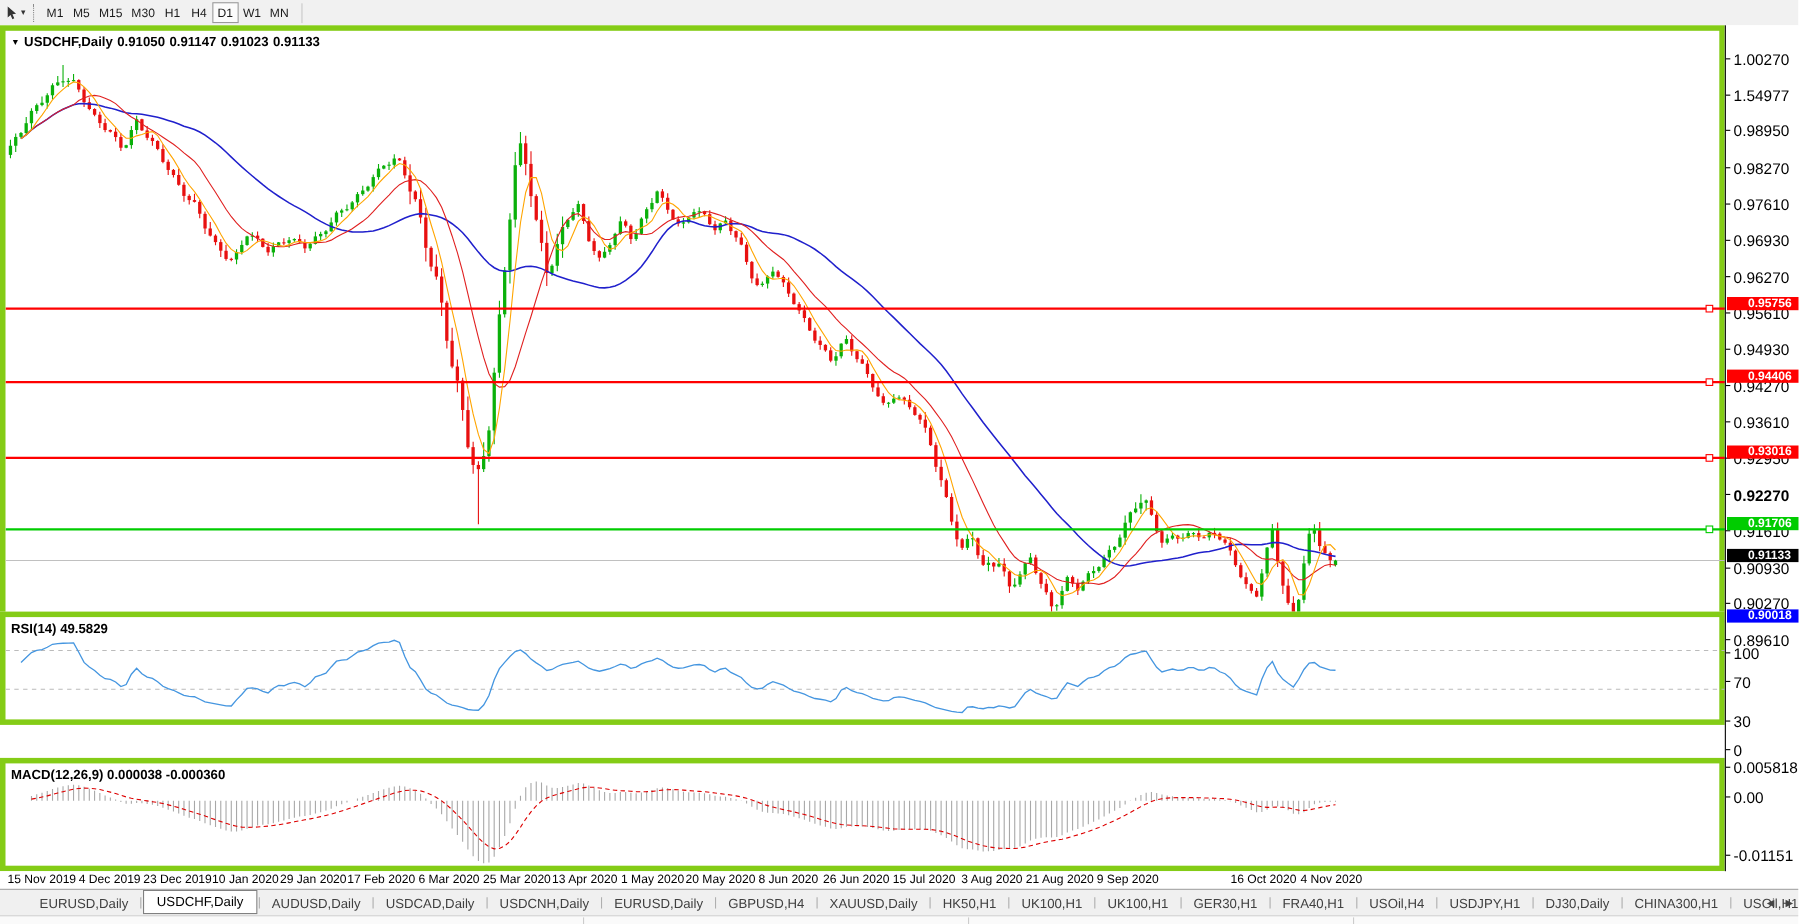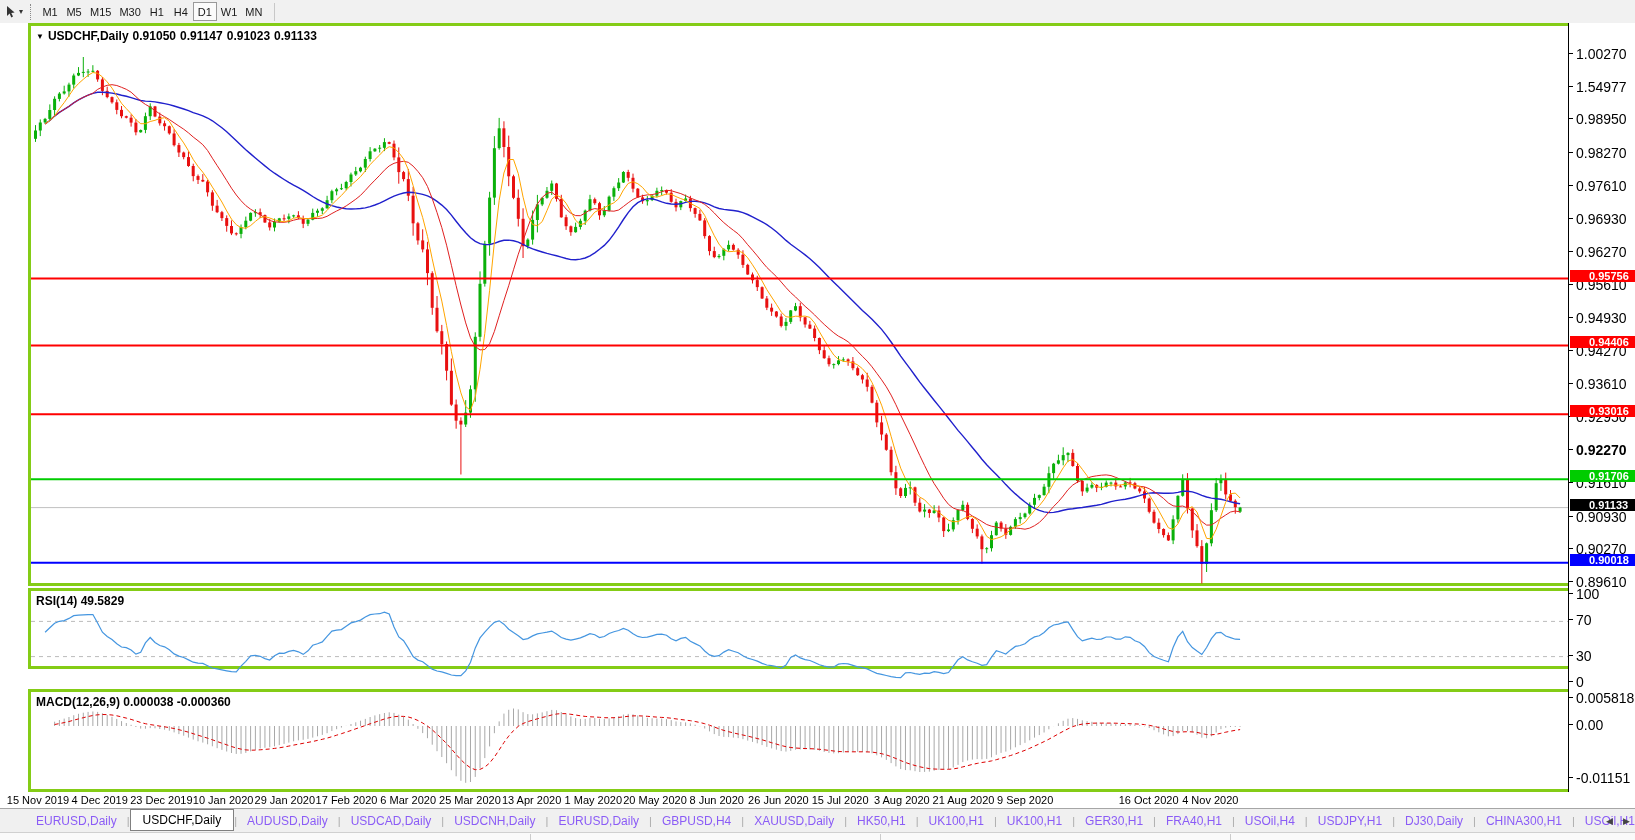--- a/index.html
+++ b/index.html
@@ -14,7 +14,7 @@
   .vsep{height:18px;border-left:1px solid #c8c8c8;margin-left:8px;}
   .caret{font-size:8px;color:#333;margin:0 2px 0 1px;}
   
-  .pane{position:absolute;background:#fff;border:3px solid #84cc16;box-sizing:border-box;margin-left:28px;}
+  .pane{position:absolute;background:#fff;border:5px solid #84cc16;box-sizing:border-box;}
   .pane svg{position:absolute;top:0;left:0;}
   .pane-label{position:absolute;left:5px;top:3px;font-size:12px;font-weight:bold;color:#000;z-index:6;white-space:nowrap;}
   .collapse{font-size:8px;margin-right:5px;position:relative;top:-1px;}

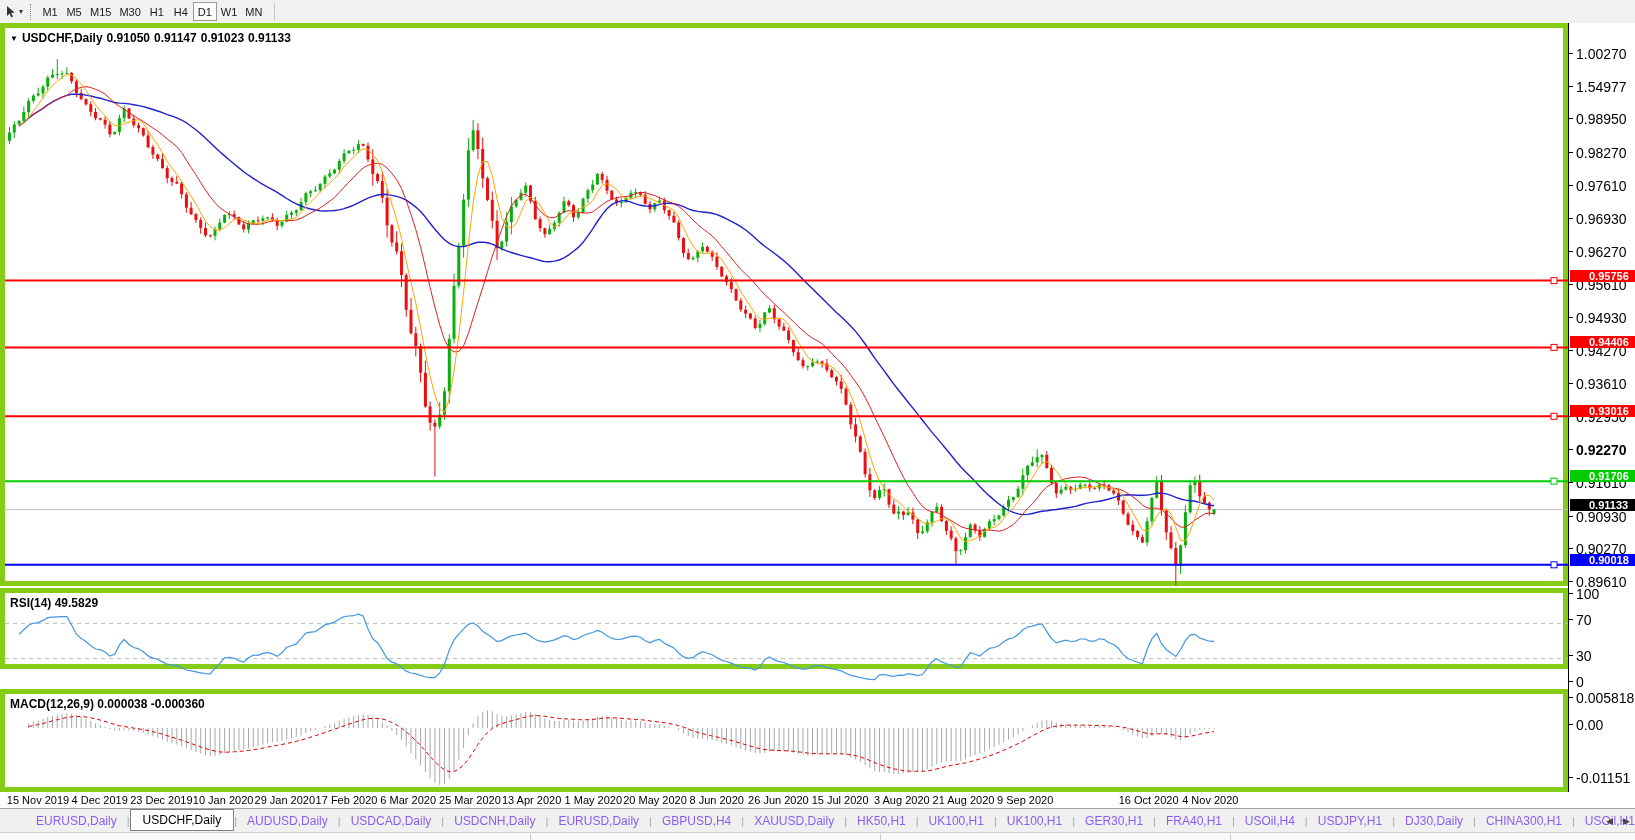--- a/index.html
+++ b/index.html
@@ -592,7 +592,7 @@
     </svg>
 </div>
 
-<div class="pane" id="rsiPane" style="top:588px;left:0;width:1568px;height:81px;">
+<div class="pane" id="rsiPane" style="top:556px;left:0;width:1568px;height:103px;">
   <div class="pane-label">RSI(14) 49.5829</div>
   <svg id="rsiSvg" width="1566" height="97">
       <line x1="0" y1="30.4" x2="1566" y2="30.4" stroke="#bbbbbb" stroke-width="1" stroke-dasharray="4 4"></line>

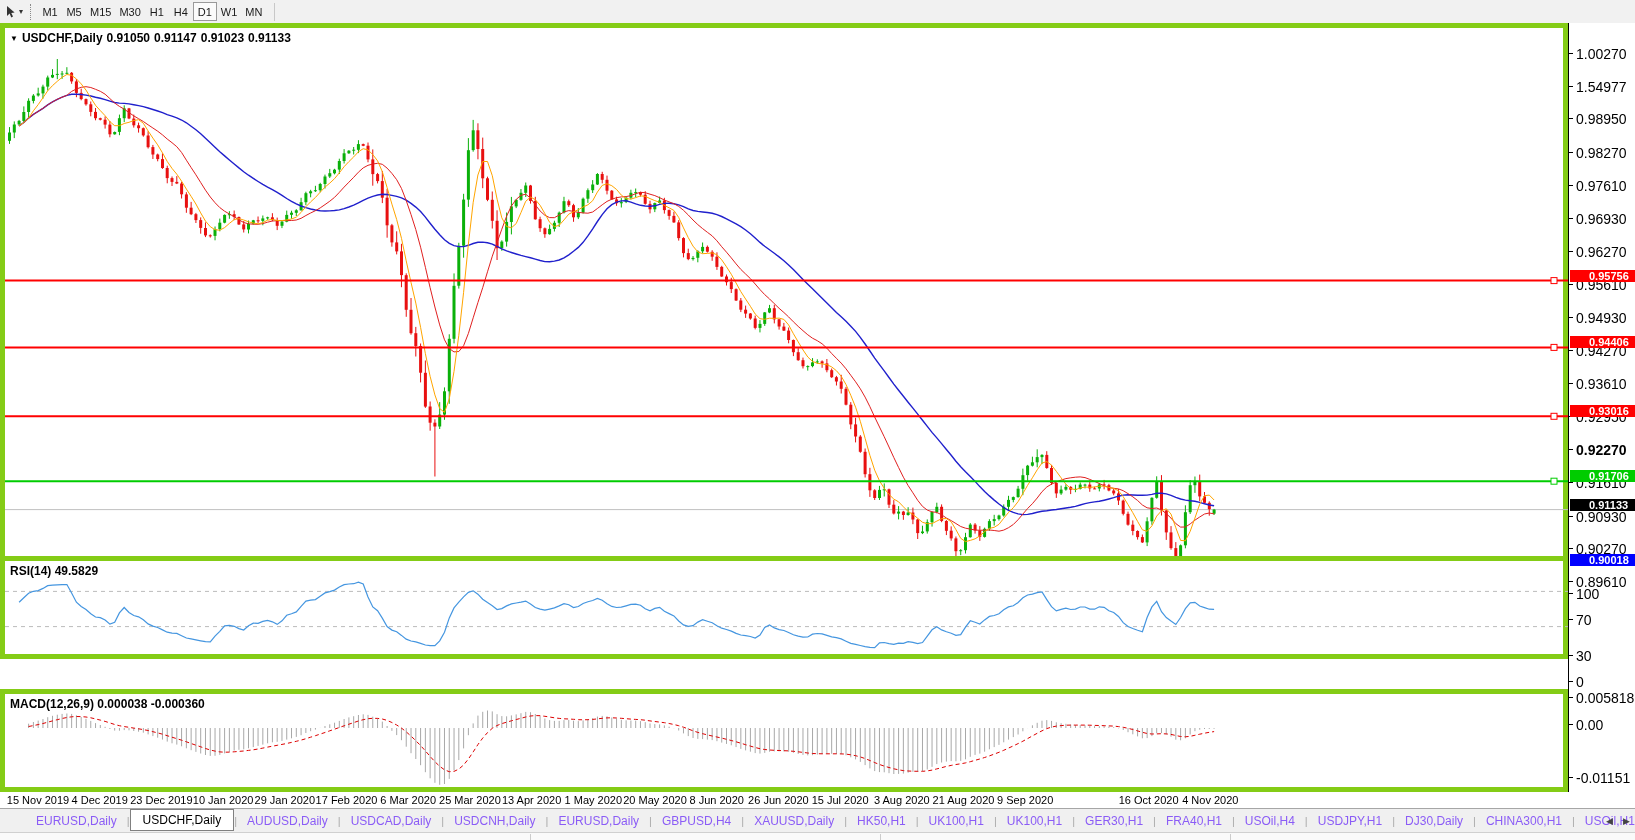--- a/index.html
+++ b/index.html
@@ -31,7 +31,7 @@
   
   .tabbar{position:absolute;top:808px;left:0;width:1635px;height:24px;background:#f0f0f0;
     border-top:1px solid #a6a6a6;box-sizing:border-box;display:flex;align-items:center;padding-left:26px;}
-  .tab{font-size:12px;color:#8b5cf6;padding:2px 10px;white-space:nowrap;cursor:default;}
+  .tab{font-size:12px;color:#404040;padding:2px 10px;white-space:nowrap;cursor:default;}
   .tab.active{background:#fff;border:1px solid #808080;color:#000;position:relative;top:-1px;padding:3px 12px;z-index:2;}
   .tabsep{color:#aaa;font-size:11px;}
   .tab-scroll{position:absolute;font-size:9px;color:#444;top:7px;cursor:default;}

